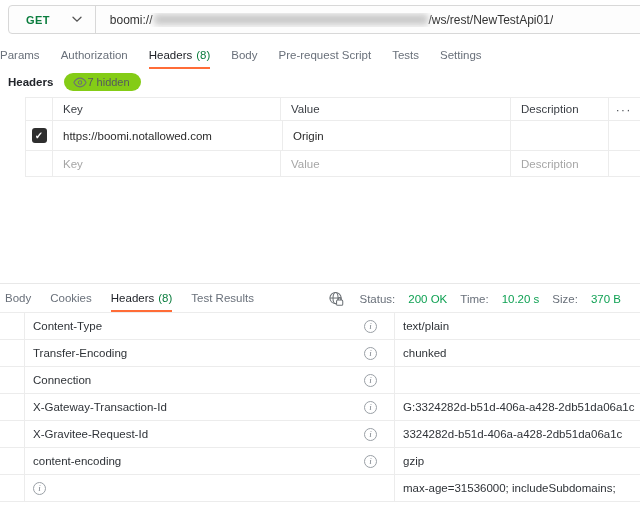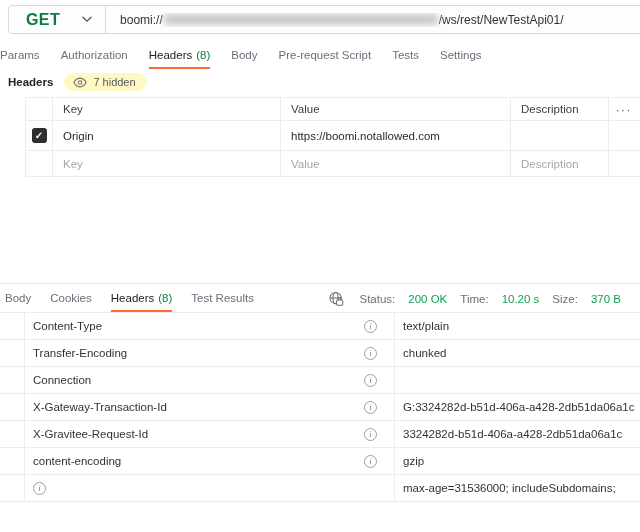--- a/index.html
+++ b/index.html
@@ -18,7 +18,7 @@
     display:flex; align-items:center;
   }
   .method-select { display:flex; align-items:center; cursor:pointer; height:100%; }
-  .method-label { color:#0b7d3e; font-weight:700; font-size:16px; letter-spacing:.4px; padding:0 0 0 17px; }
+  .method-label { color:#0b7d3e; font-weight:700; font-size:11px; letter-spacing:.4px; padding:0 0 0 17px; }
   .method-chevron { margin:0 13px 0 22px; display:flex; align-items:center; }
   .url-vdivider { width:1px; align-self:stretch; background:#d8d8d8; }
   .url-input { display:flex; align-items:center; padding-left:14px; color:#333; white-space:nowrap; overflow:hidden; }

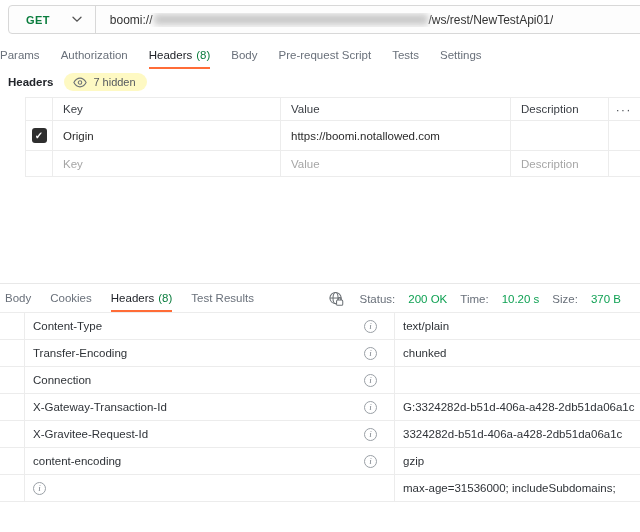--- a/index.html
+++ b/index.html
@@ -41,7 +41,7 @@
   .subheader { position:absolute; top:73px; left:8px; display:flex; align-items:center; gap:11px; }
   .subheader-title { font-size:11.5px; font-weight:700; color:#21242a; }
   .hidden-pill {
-    display:flex; align-items:flex-end; gap:6px; background:#fef9c3;
+    display:flex; align-items:flex-end; background:#84cc16;
     border-radius:11px; padding:3px 11px 3px 9px; font-size:11px; color:#55595f; cursor:pointer;
   }
 

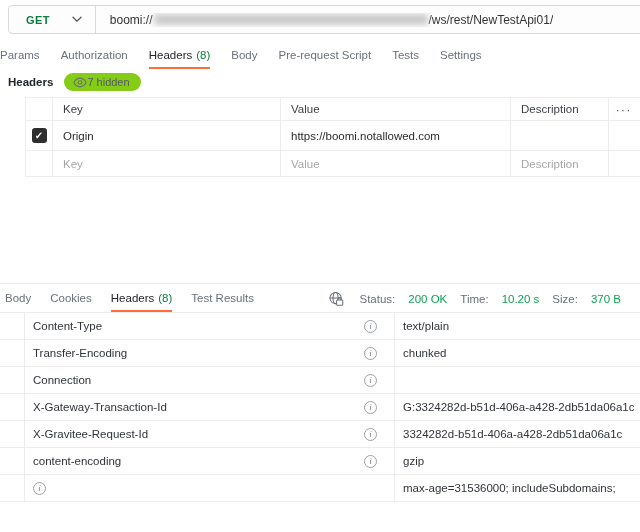--- a/index.html
+++ b/index.html
@@ -165,8 +165,8 @@
     <div class="kv-cell c-select">
         <span class="checkbox">✓</span>
       </div>
+    <div class="kv-cell c-value">https://boomi.notallowed.com</div>
     <div class="kv-cell c-key">Origin</div>
-    <div class="kv-cell c-value">https://boomi.notallowed.com</div>
     <div class="kv-cell c-desc"></div>
     <div class="kv-cell c-more"></div>
   </div>

